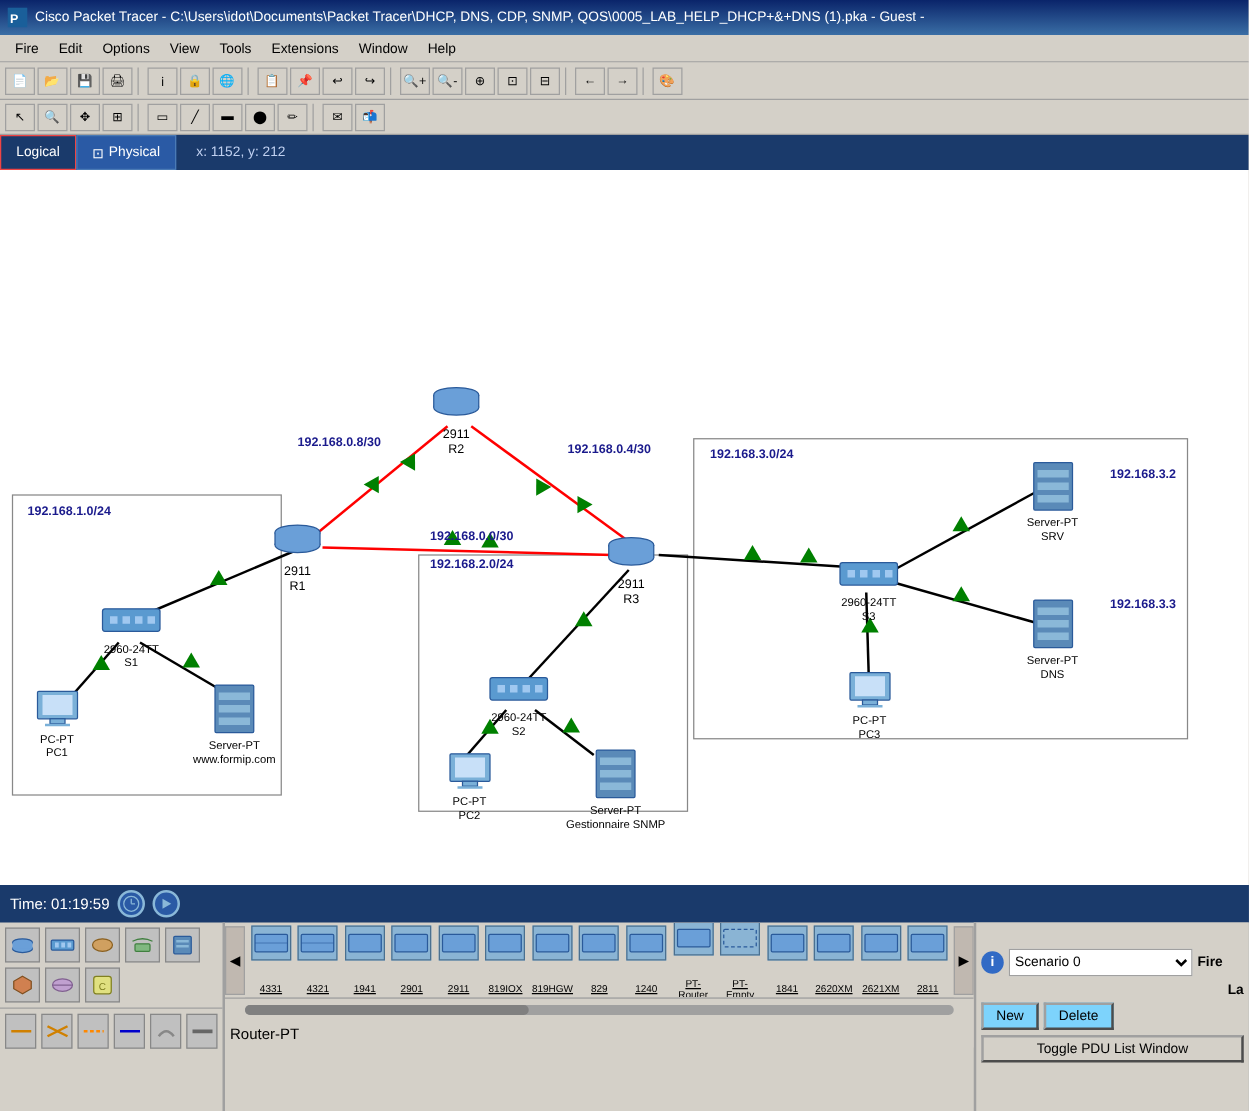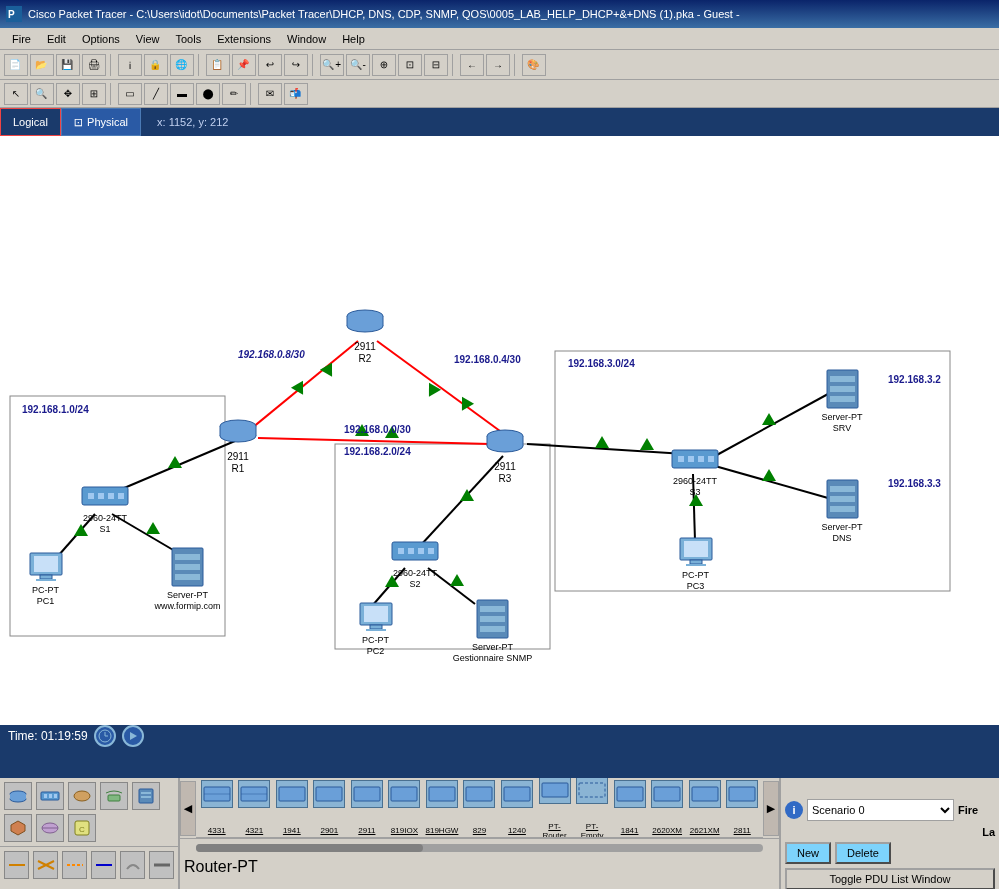--- a/index.html
+++ b/index.html
@@ -459,7 +459,7 @@
   </svg>
 
   <div class="subnet-label" style="left:22px; top:268px;">192.168.1.0/24</div>
-  <div class="subnet-label" style="left:238px; top:213px;font-style:italic;">192.168.0.8/30</div>
+  <div class="subnet-label" style="left:238px; top:213px;">192.168.0.8/30</div>
   <div class="subnet-label" style="left:454px; top:218px;">192.168.0.4/30</div>
   <div class="subnet-label" style="left:344px; top:288px;">192.168.0.0/30</div>
   <div class="subnet-label" style="left:344px; top:310px;">192.168.2.0/24</div>

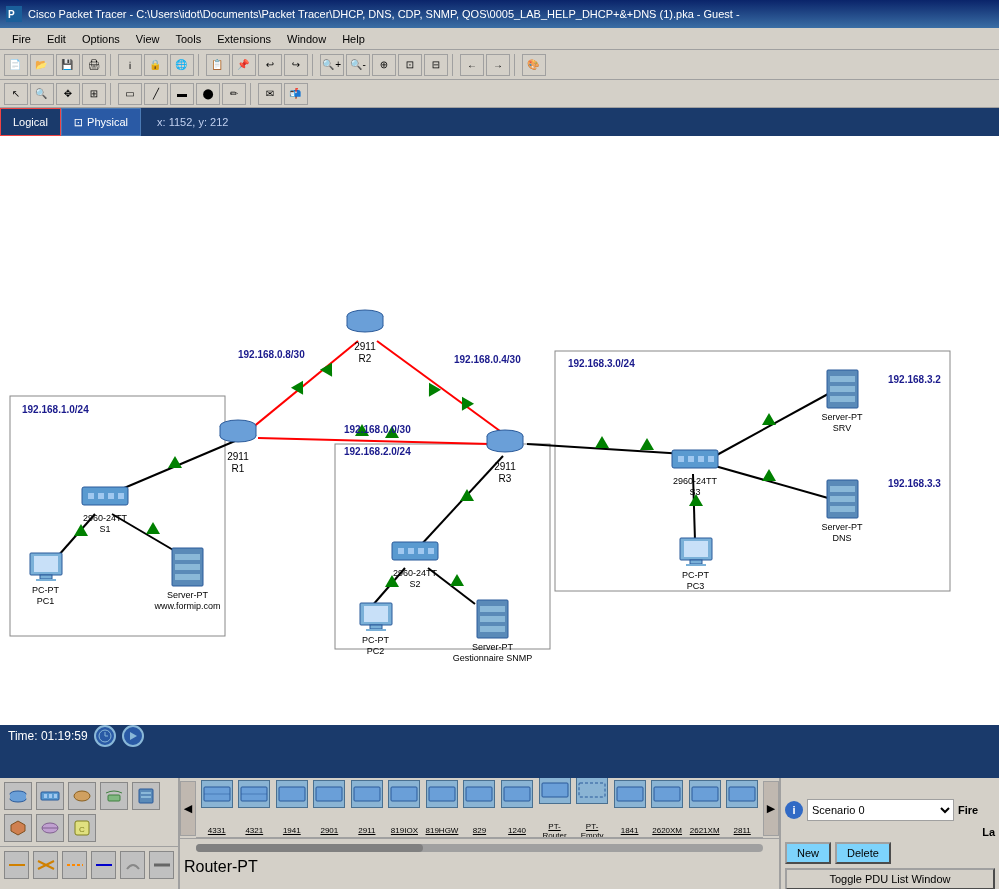--- a/index.html
+++ b/index.html
@@ -111,14 +111,13 @@
     
     #bottom-panel {
       position: absolute;
-      bottom: 16px;
+      bottom: 0;
       left: 0;
       right: 0;
-      height: 148px;
+      height: 181px;
       background: #1a3a6b;
       display: flex;
       flex-direction: column;
-      gap: 31px;
     }
 
     #time-bar {

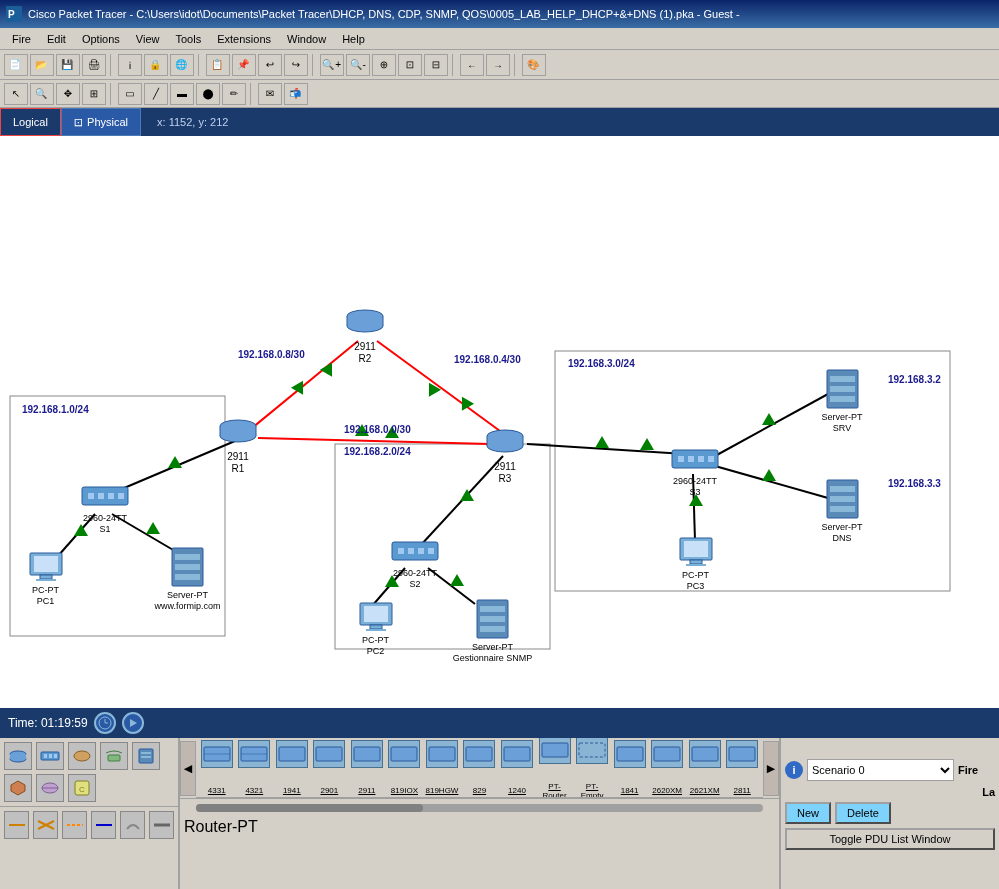--- a/index.html
+++ b/index.html
@@ -213,7 +213,7 @@
       display: flex;
       align-items: center;
       padding: 2px 4px;
-      font-size: 16px;
+      font-size: 12px;
       height: 22px;
       background: #d4d0c8;
     }

